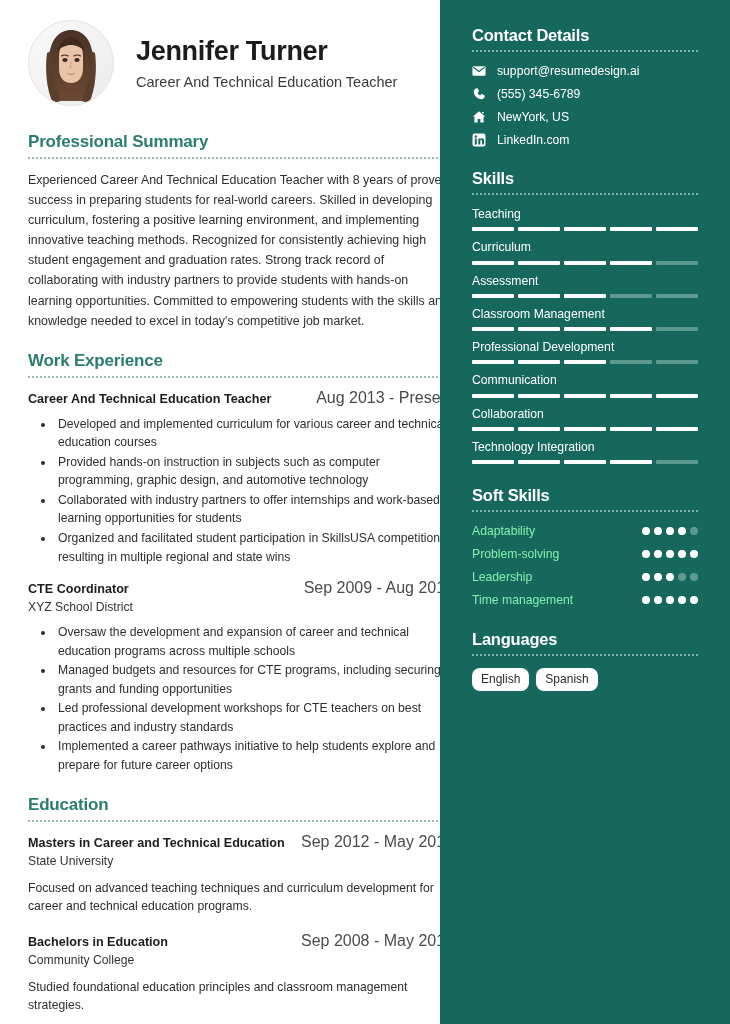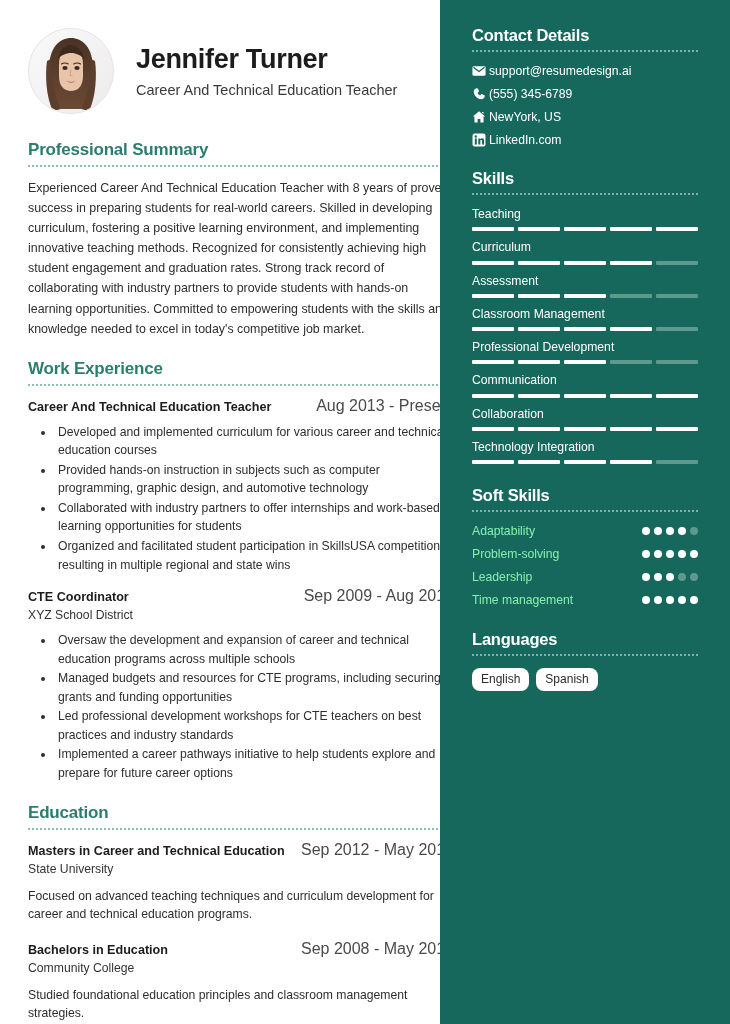--- a/index.html
+++ b/index.html
@@ -24,7 +24,7 @@
     width: 484px;
     height: 724px;
     box-sizing: border-box;
-    padding: 28px 30px 0 28px;
+    padding: 20px 30px 0 28px;
   }
 
   .header {

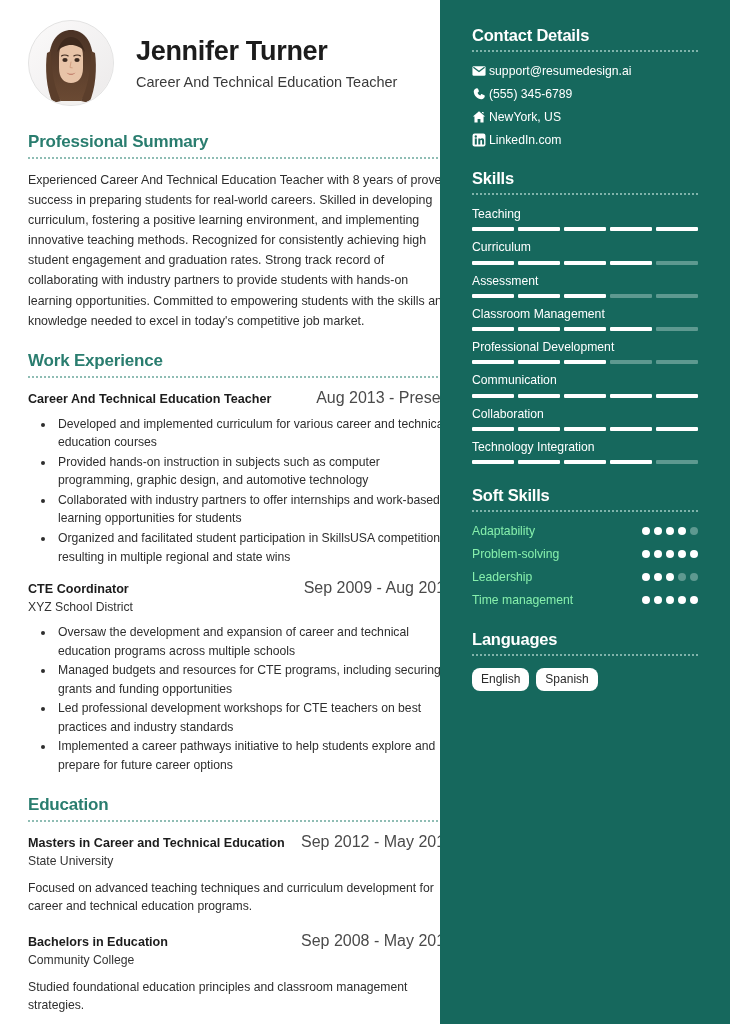--- a/index.html
+++ b/index.html
@@ -156,7 +156,7 @@
   .contact-row {
     display: flex;
     align-items: center;
-    gap: 3px;
+    gap: 11px;
     margin-bottom: 9px;
     font-size: 12.2px;
     color: #ffffff;

